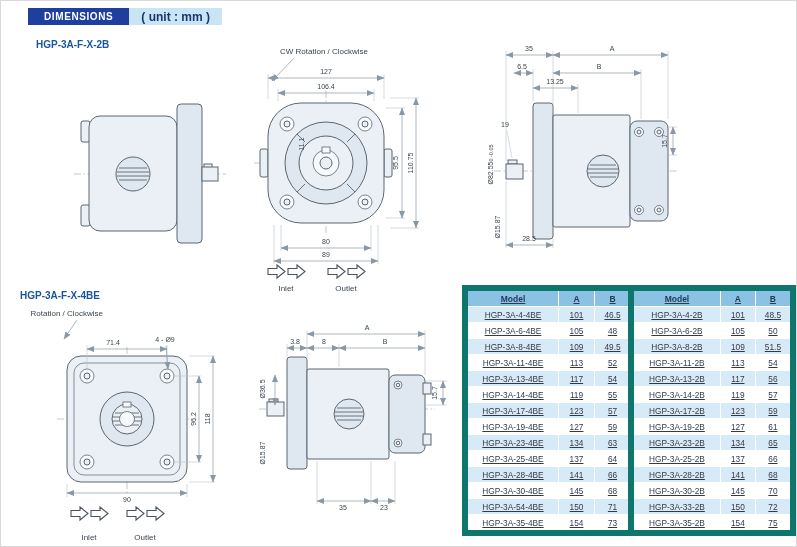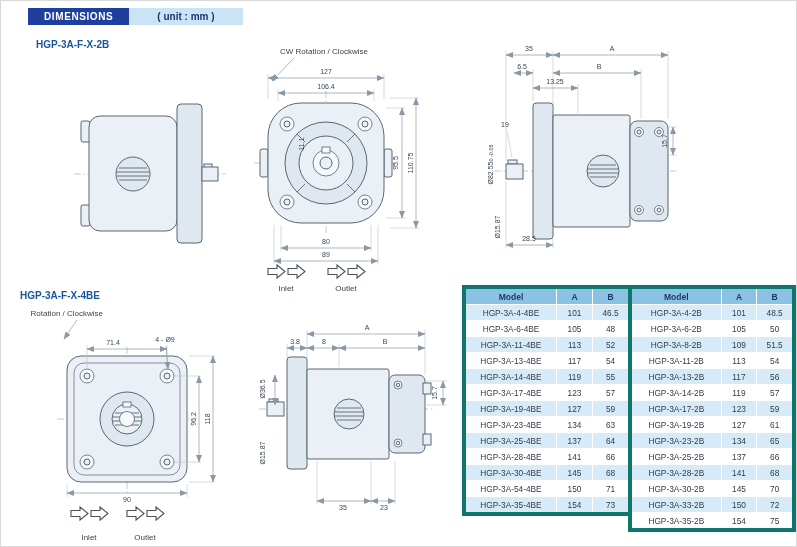--- a/index.html
+++ b/index.html
@@ -8,8 +8,8 @@
   .topbar{position:absolute;left:27px;top:7px;height:17px;display:flex;}
   .topbar-title{background:#1E3F9E;color:#ffffff;font-weight:bold;font-size:10px;letter-spacing:.6px;
         padding:0 16px;display:flex;align-items:center;}
-  .topbar-unit{background:#CBE4F5;color:#16386e;font-size:10px;font-weight:bold;
-        padding:0 28px;display:flex;align-items:center;}
+  .topbar-unit{background:#CBE4F5;color:#16386e;font-size:12px;font-weight:bold;
+        padding:0 12px;display:flex;align-items:center;}
   .sec-title{position:absolute;color:#17559F;font-weight:bold;font-size:10px;}
   #s1t{left:35px;top:38px;}
   #s2t{left:19px;top:289px;}

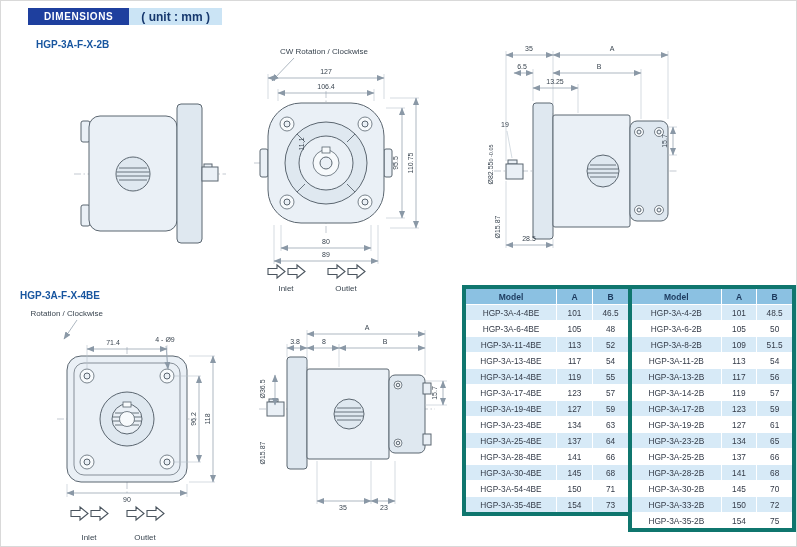--- a/index.html
+++ b/index.html
@@ -30,7 +30,7 @@
   .dims{font-size:5.5px;fill:#3a4550;text-anchor:middle;}
   .lbl{font-size:8px;fill:#3a4550;text-anchor:middle;}
   table{position:absolute;border-collapse:collapse;font-size:8.3px;color:#333a47;
-        border:4px solid #0f766e;}
+        border:6px solid #0f766e;text-decoration:underline;}
   #tbl1{left:461px;top:284px;}
   #tbl2{left:627px;top:284px;}
   th{background:#8BC1E2;font-weight:bold;color:#1c3a5e;font-size:8.5px;}

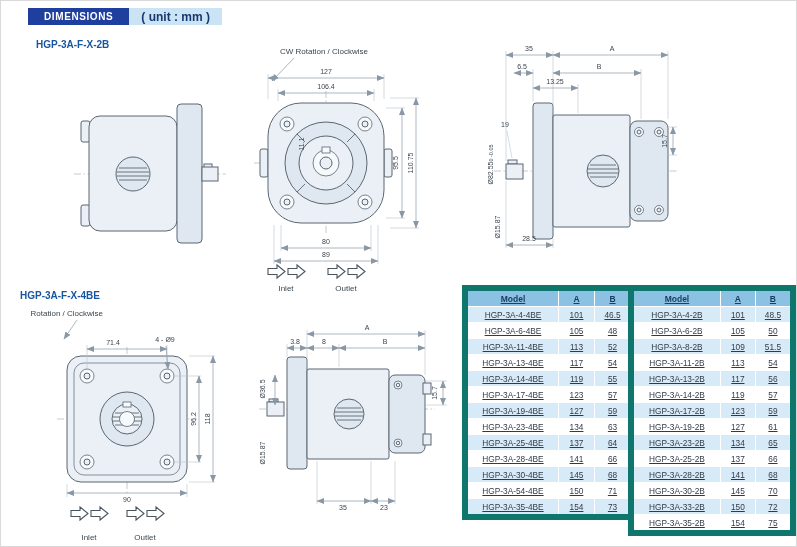--- a/index.html
+++ b/index.html
@@ -361,6 +361,11 @@
           <td>48</td>
         </tr>
         <tr>
+          <td>HGP-3A-8-4BE</td>
+          <td>109</td>
+          <td>49.5</td>
+        </tr>
+        <tr>
           <td>HGP-3A-11-4BE</td>
           <td>113</td>
           <td>52</td>

